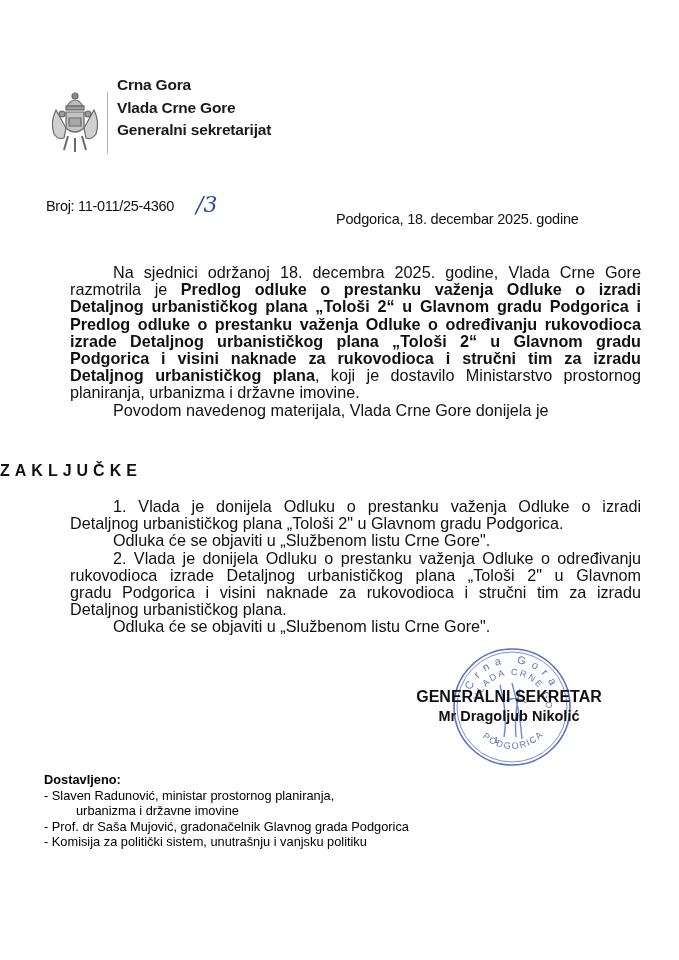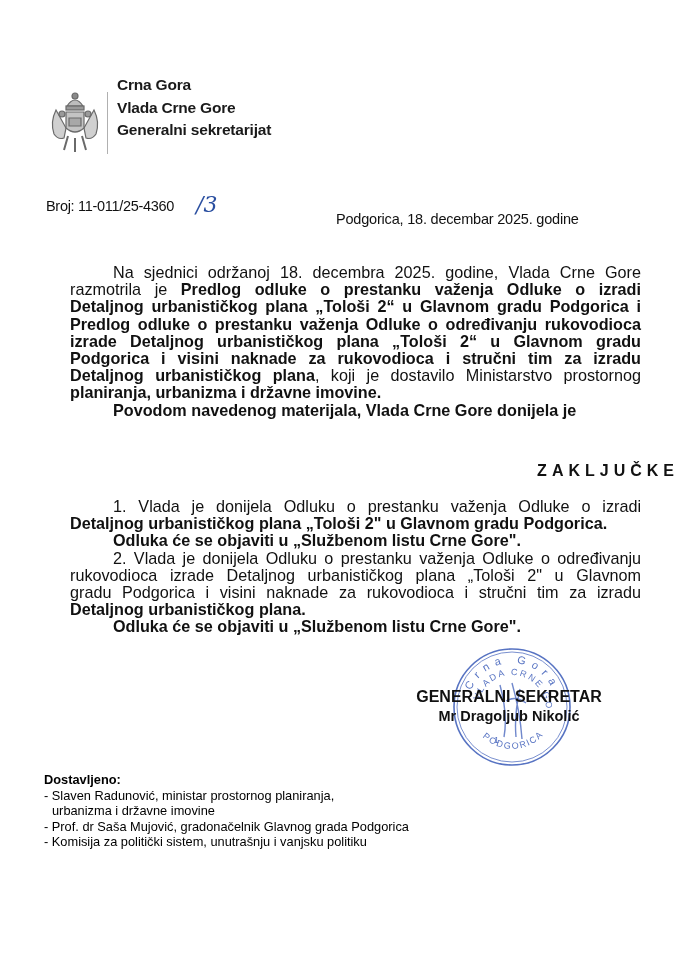--- a/index.html
+++ b/index.html
@@ -34,7 +34,7 @@
       font-size: 16.2px; line-height: 17.2px; text-align: justify; margin-left: 25px;
     }
     .line { display: block; height: 17.2px; white-space: nowrap; text-align: justify; text-align-last: justify; }
-    .line.last { text-align-last: left; font-weight: bold; }
+    .line.last { text-align-last: left; }
     .indent { padding-left: 43px; }
     b { font-weight: bold; }
     .title {

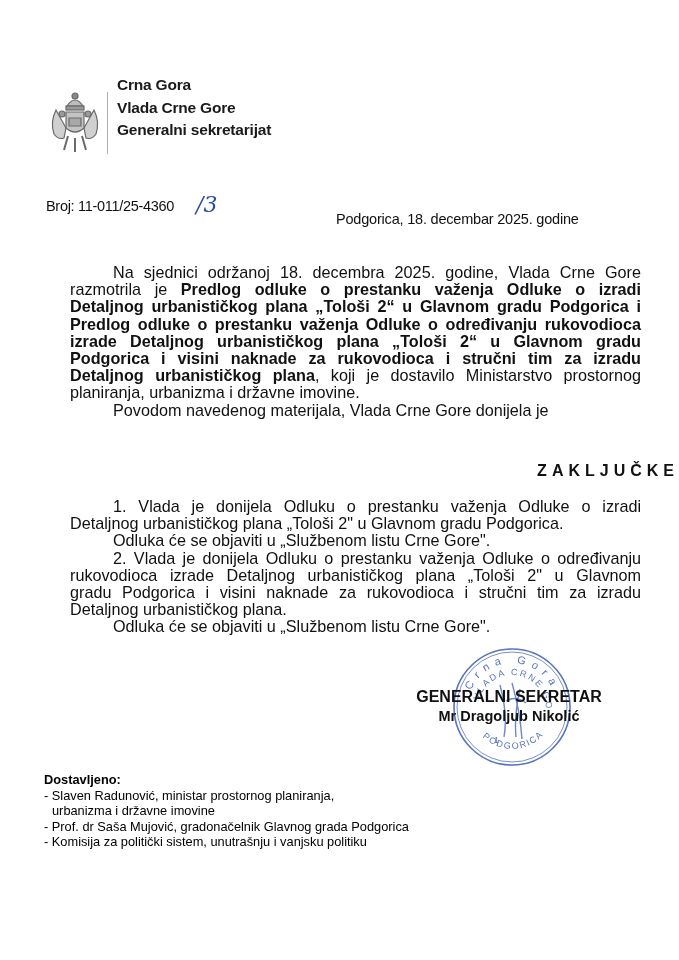--- a/index.html
+++ b/index.html
@@ -39,7 +39,7 @@
     b { font-weight: bold; }
     .title {
       position: absolute; left: 0; width: 679px; top: 462px;
-      text-align: right; font-weight: bold; font-size: 16px; letter-spacing: 5px;
+      text-align: left; font-weight: bold; font-size: 16px; letter-spacing: 5px;
     }
     .sig {
       position: absolute; left: 404px; width: 210px; text-align: center;

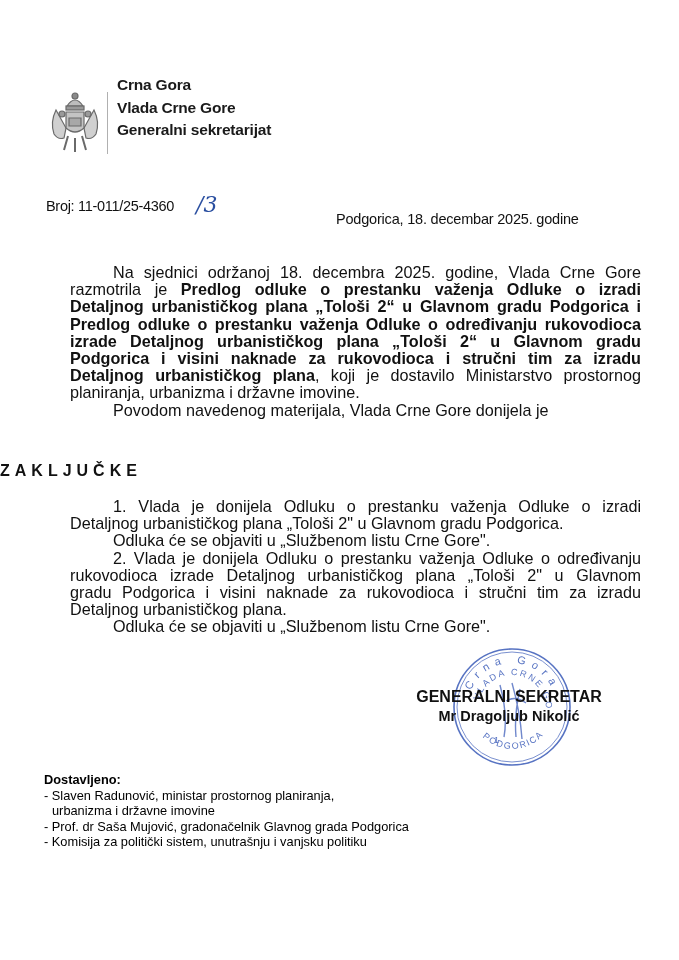--- a/index.html
+++ b/index.html
@@ -51,7 +51,7 @@
       font-size: 12.8px; line-height: 15.6px; color: #000000;
     }
     .dist .head { font-weight: bold; }
-    .dist .cont { padding-left: 8px; }
+    .dist .cont { padding-left: 8px; margin-left: 24px; }
   </style>
 </head>
 <body>

